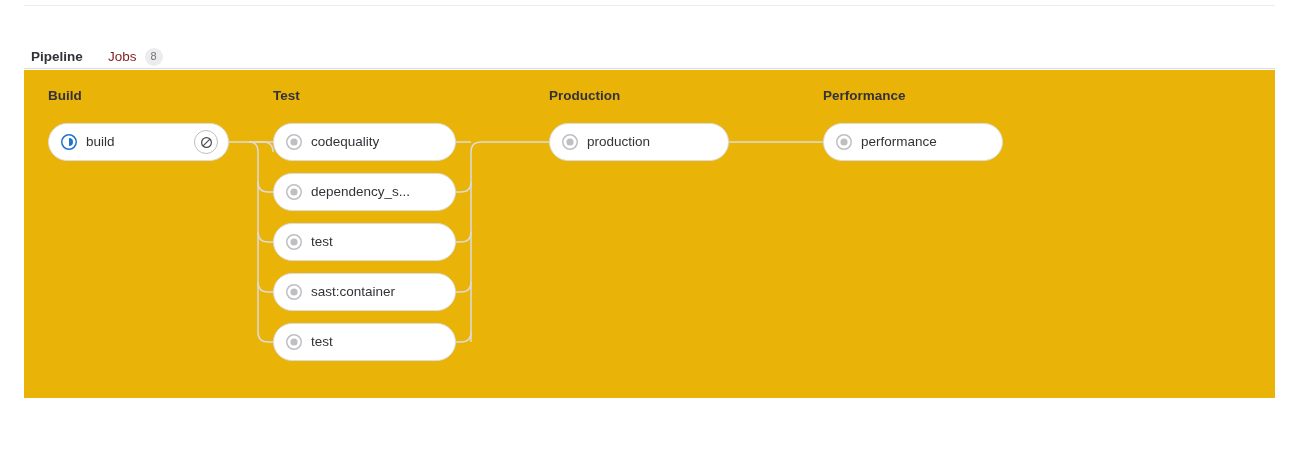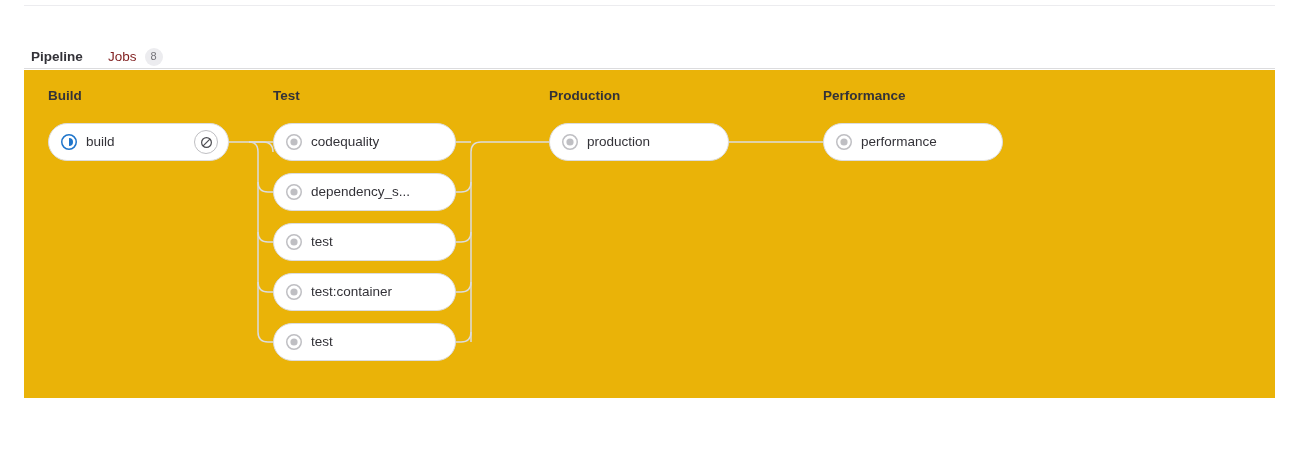--- a/index.html
+++ b/index.html
@@ -293,7 +293,7 @@
           <circle cx="8" cy="8" r="7.25" fill="#ffffff" stroke="#bfbfc3" stroke-width="1.5"></circle>
           <circle cx="8" cy="8" r="3.6" fill="#bfbfc3"></circle>
         </svg>
-        <span class="job-name">test:container</span>
+        <span class="job-name">sast:container</span>
       </div>
 
       <div class="job" style="top:253px;">

